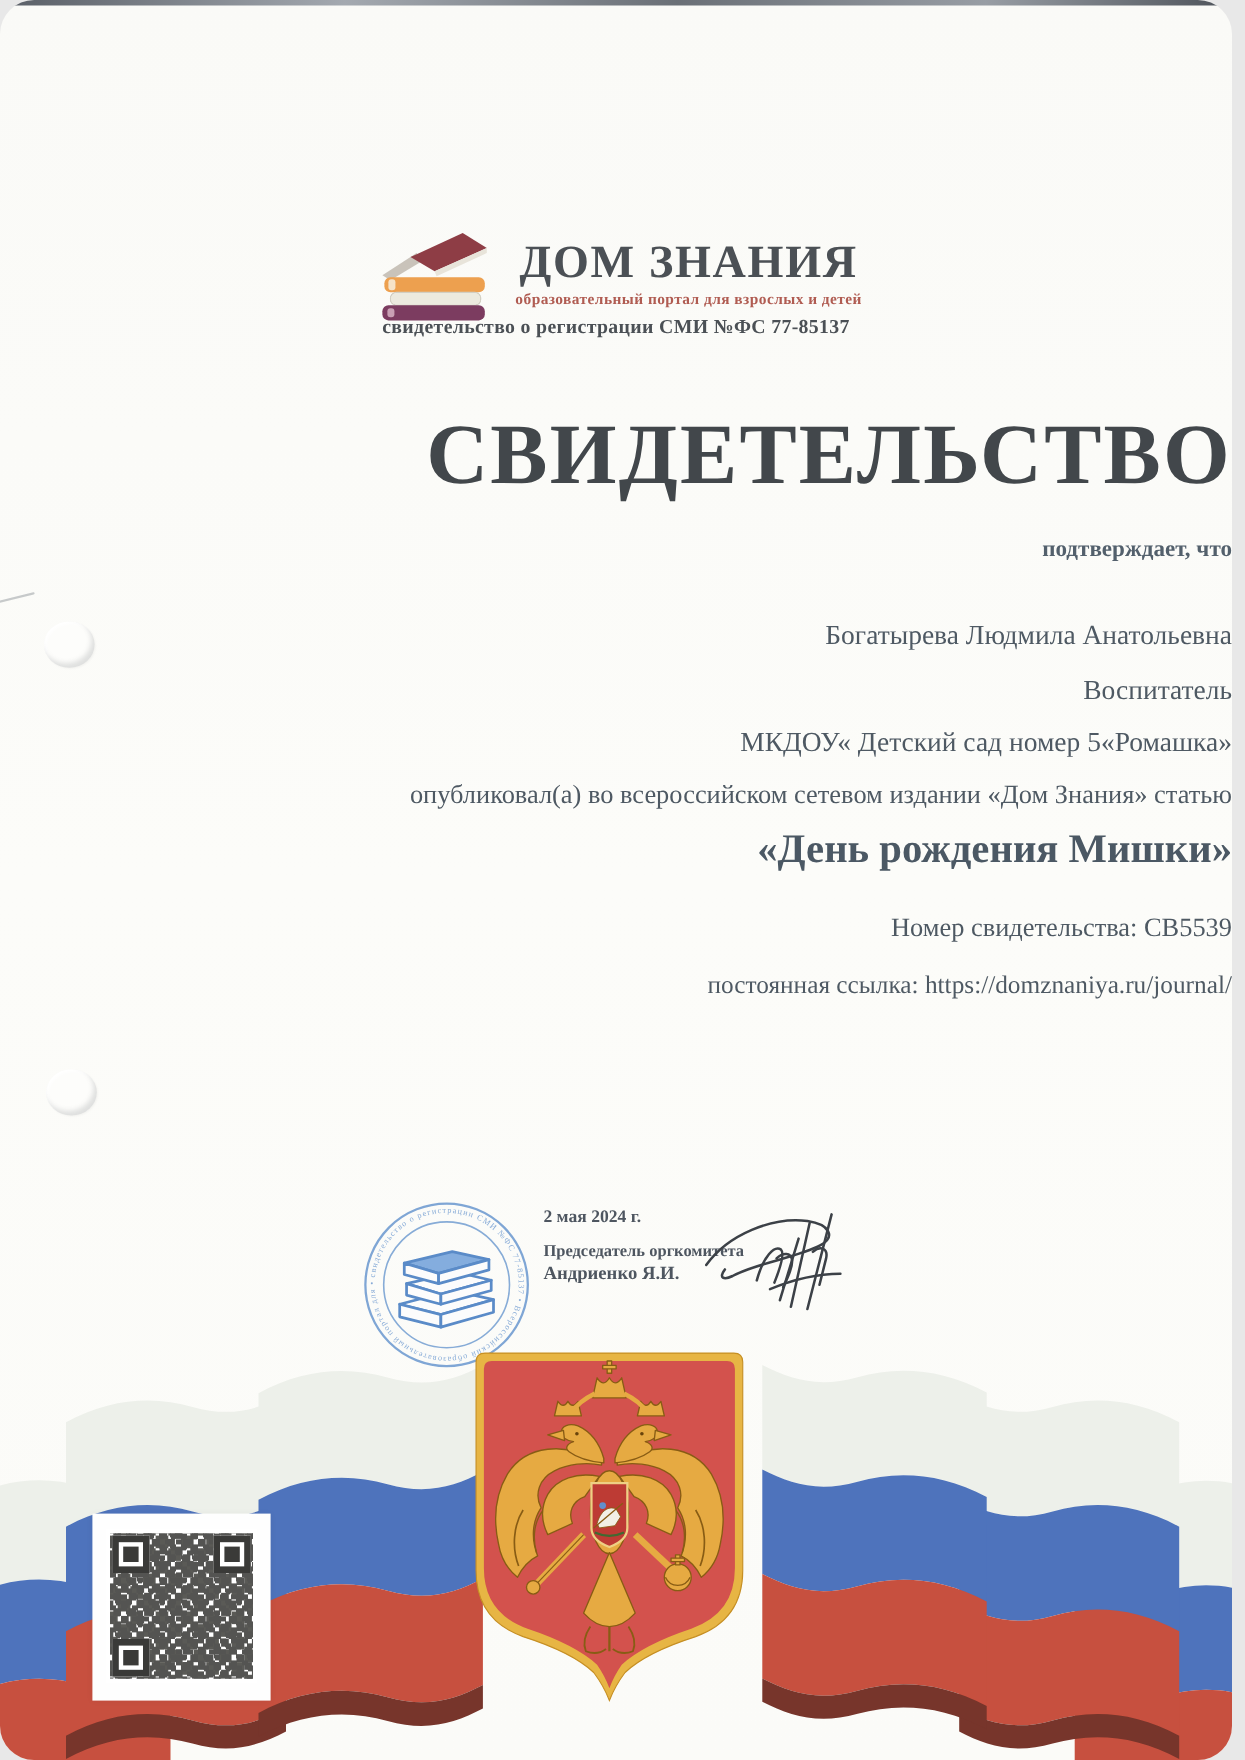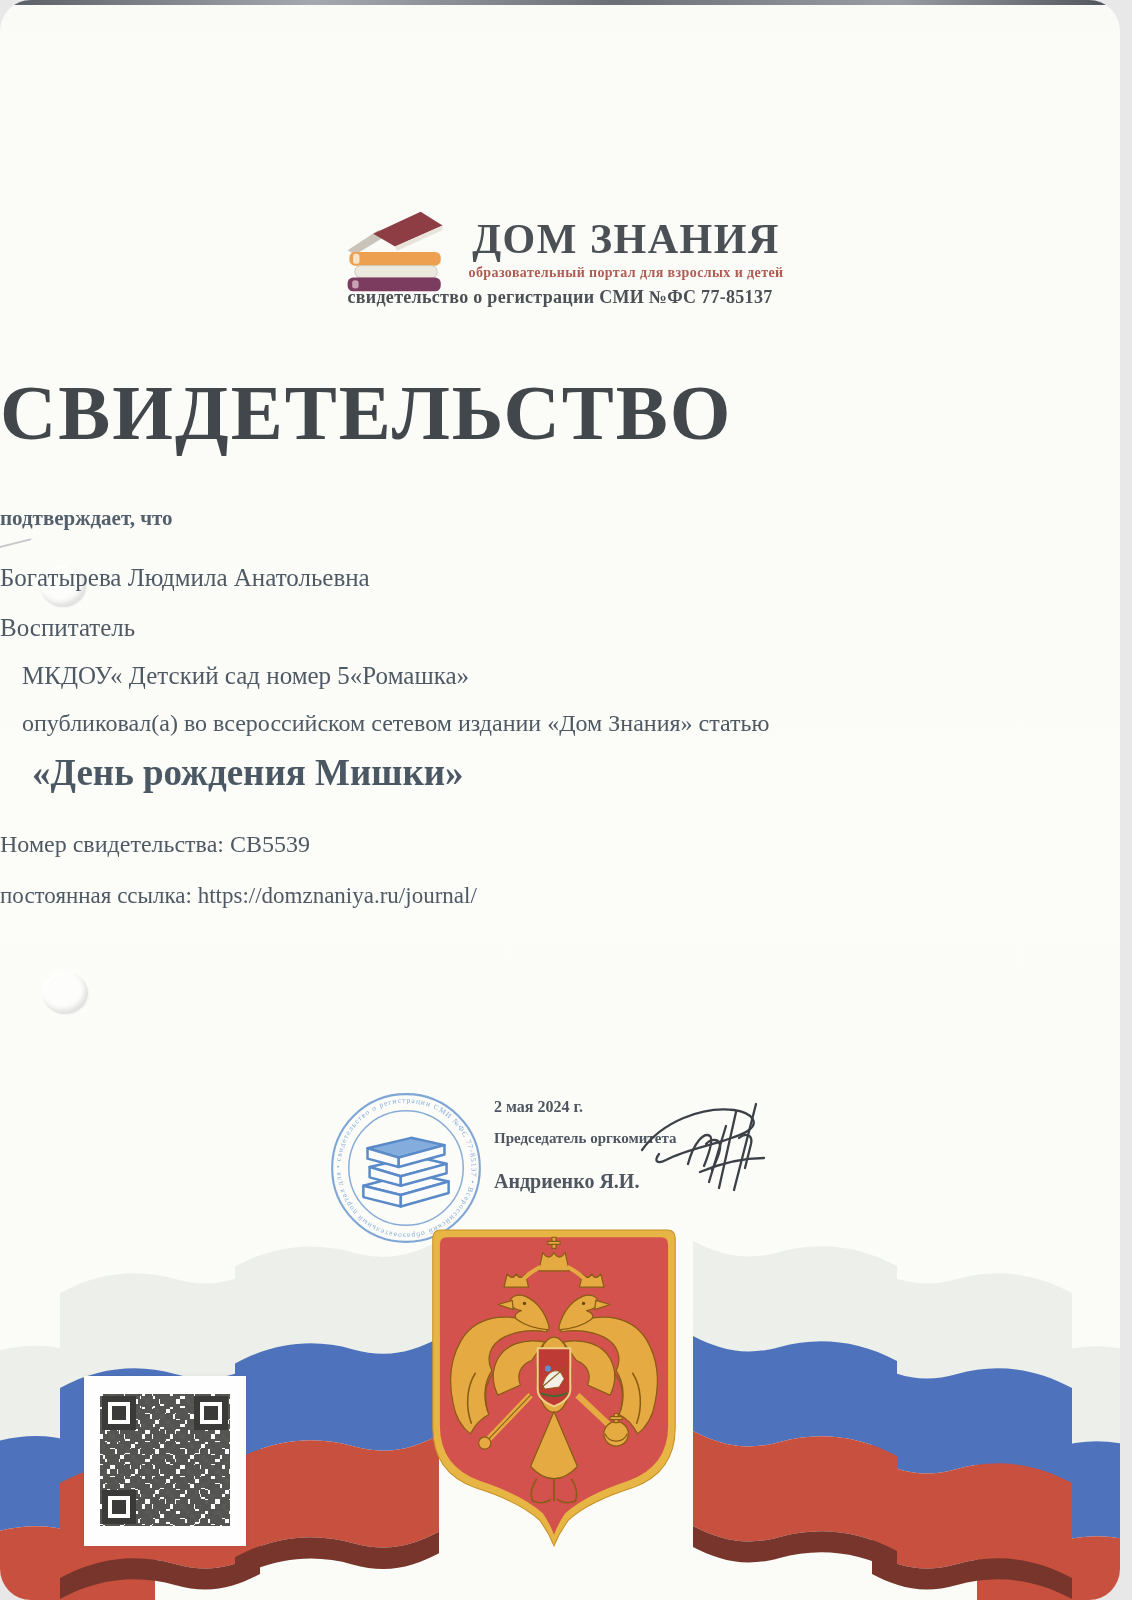--- a/index.html
+++ b/index.html
@@ -30,7 +30,7 @@
     font-size:18px;font-weight:600;color:#4b5055;letter-spacing:.3px;}
 
   
-  .line{position:absolute;left:0;right:0;text-align:left;color:#4e5963;}
+  .line{position:absolute;left:0;right:0;text-align:right;color:#4e5963;}
   .doc-title{top:368px;font-size:78px;font-weight:700;letter-spacing:2px;color:#42474b;}
   .confirms{top:506px;font-size:21px;font-weight:700;color:#53606c;}
   .recipient{top:564px;font-size:25px;font-weight:500;}

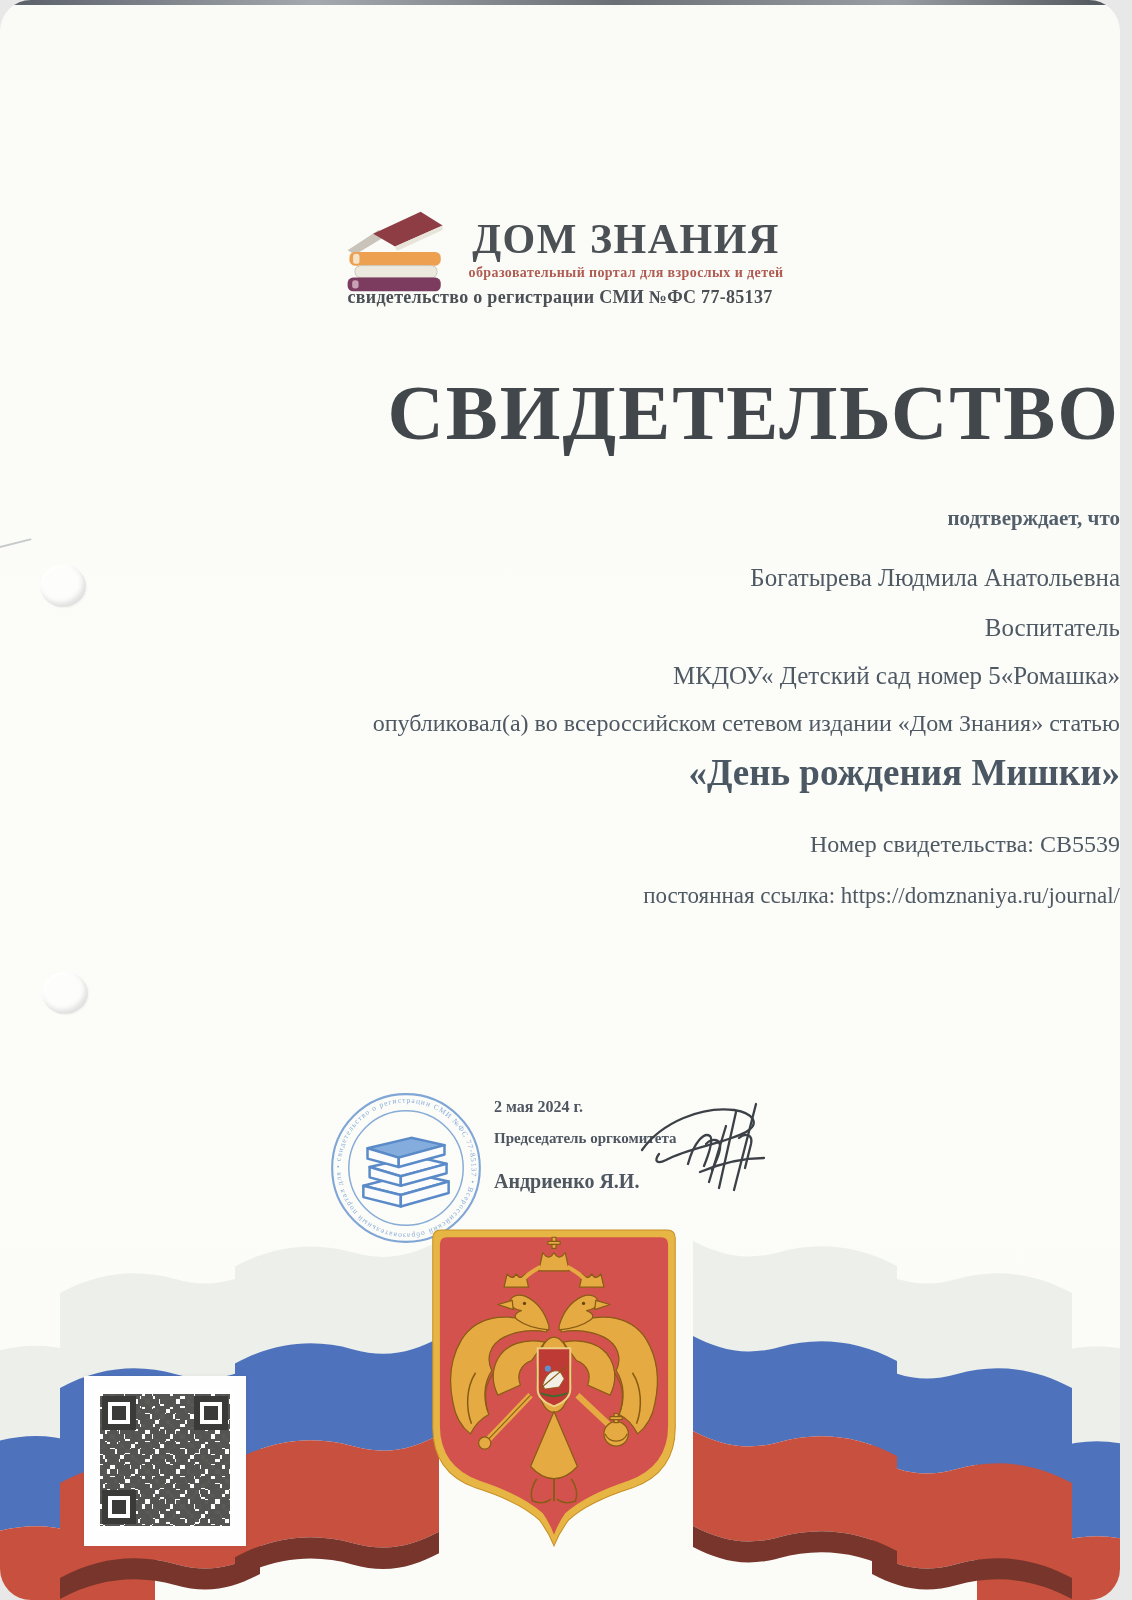--- a/index.html
+++ b/index.html
@@ -32,7 +32,7 @@
   
   .line{position:absolute;left:0;right:0;text-align:right;color:#4e5963;}
   .doc-title{top:368px;font-size:78px;font-weight:700;letter-spacing:2px;color:#42474b;}
-  .confirms{top:506px;font-size:21px;font-weight:700;color:#53606c;}
+  .confirms{top:486px;font-size:21px;font-weight:700;color:#53606c;}
   .recipient{top:564px;font-size:25px;font-weight:500;}
   .position{top:614px;font-size:25px;font-weight:500;}
   .org{top:662px;font-size:25px;font-weight:500;margin-left:22px;}

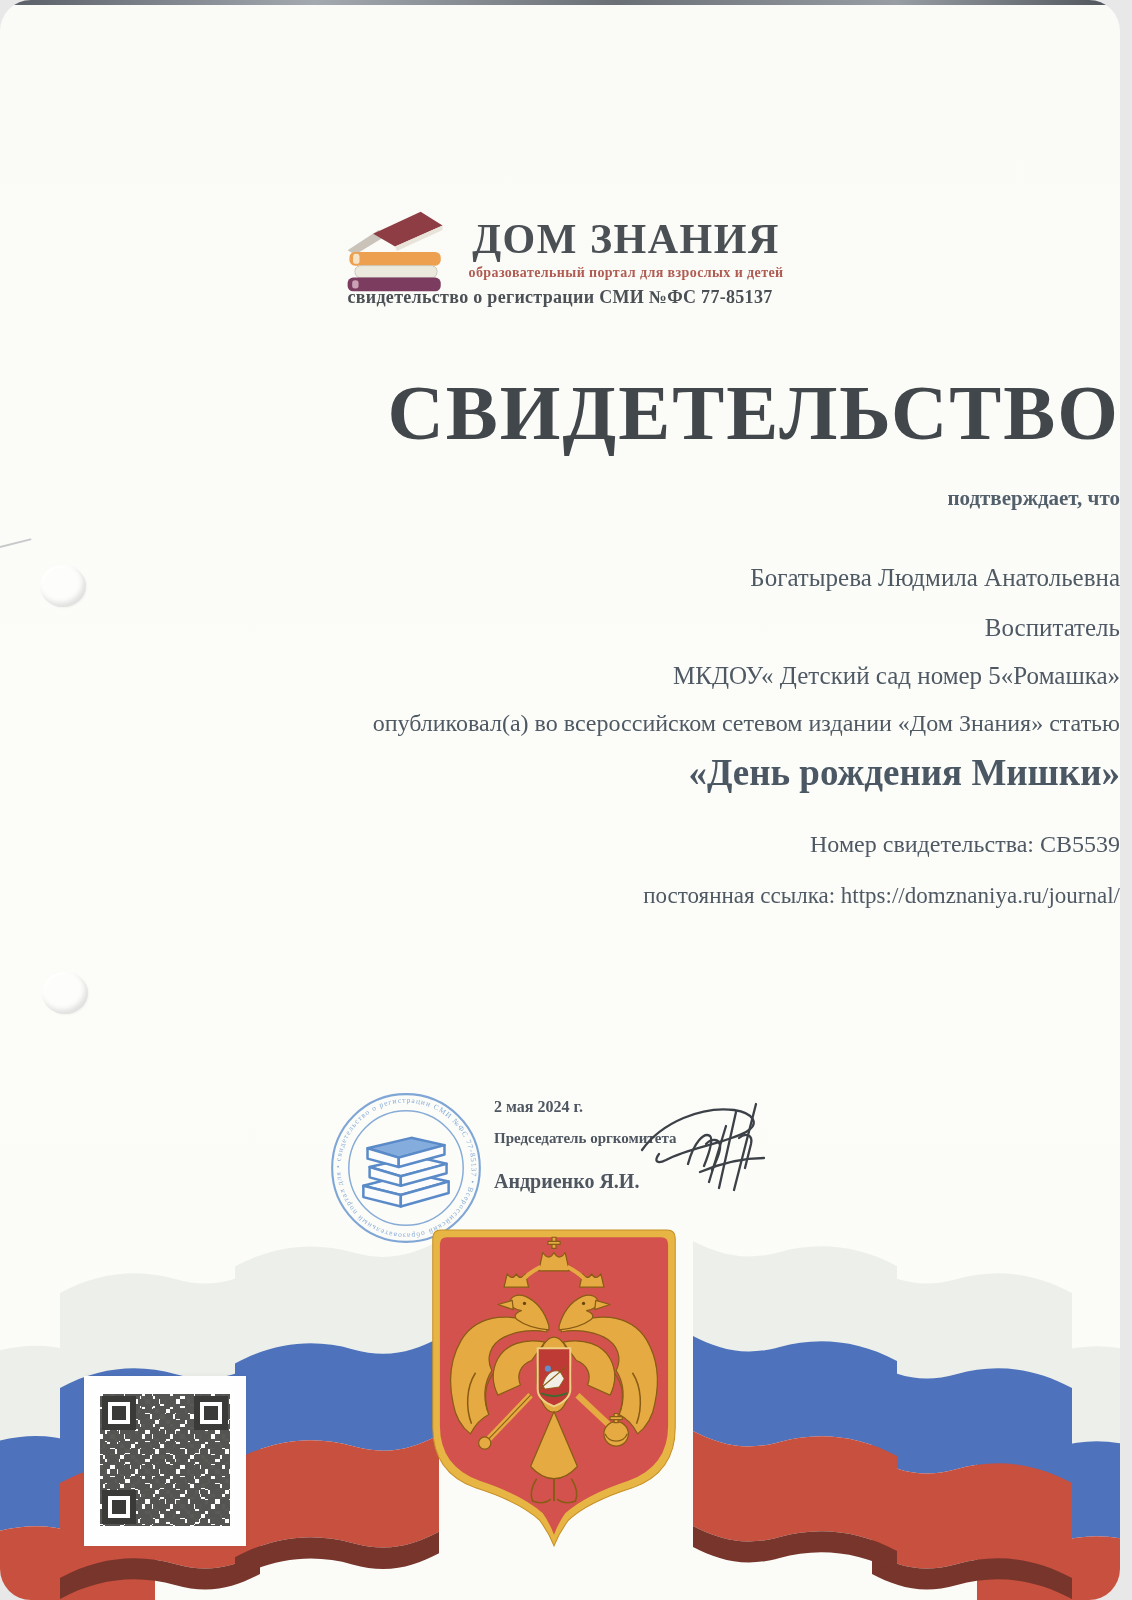--- a/index.html
+++ b/index.html
@@ -46,7 +46,7 @@
   .sig-block{position:absolute;left:494px;top:1098px;color:#4e5660;}
   .sig-date{font-size:16px;font-weight:700;}
   .sig-title{font-size:15px;font-weight:700;margin-top:14px;}
-  .sig-name{font-size:20px;font-weight:700;margin-top:23px;}
+  .sig-name{font-size:17px;font-weight:700;margin-top:1px;}
   .signature{position:absolute;left:636px;top:1076px;width:142px;height:118px;}
 
   

